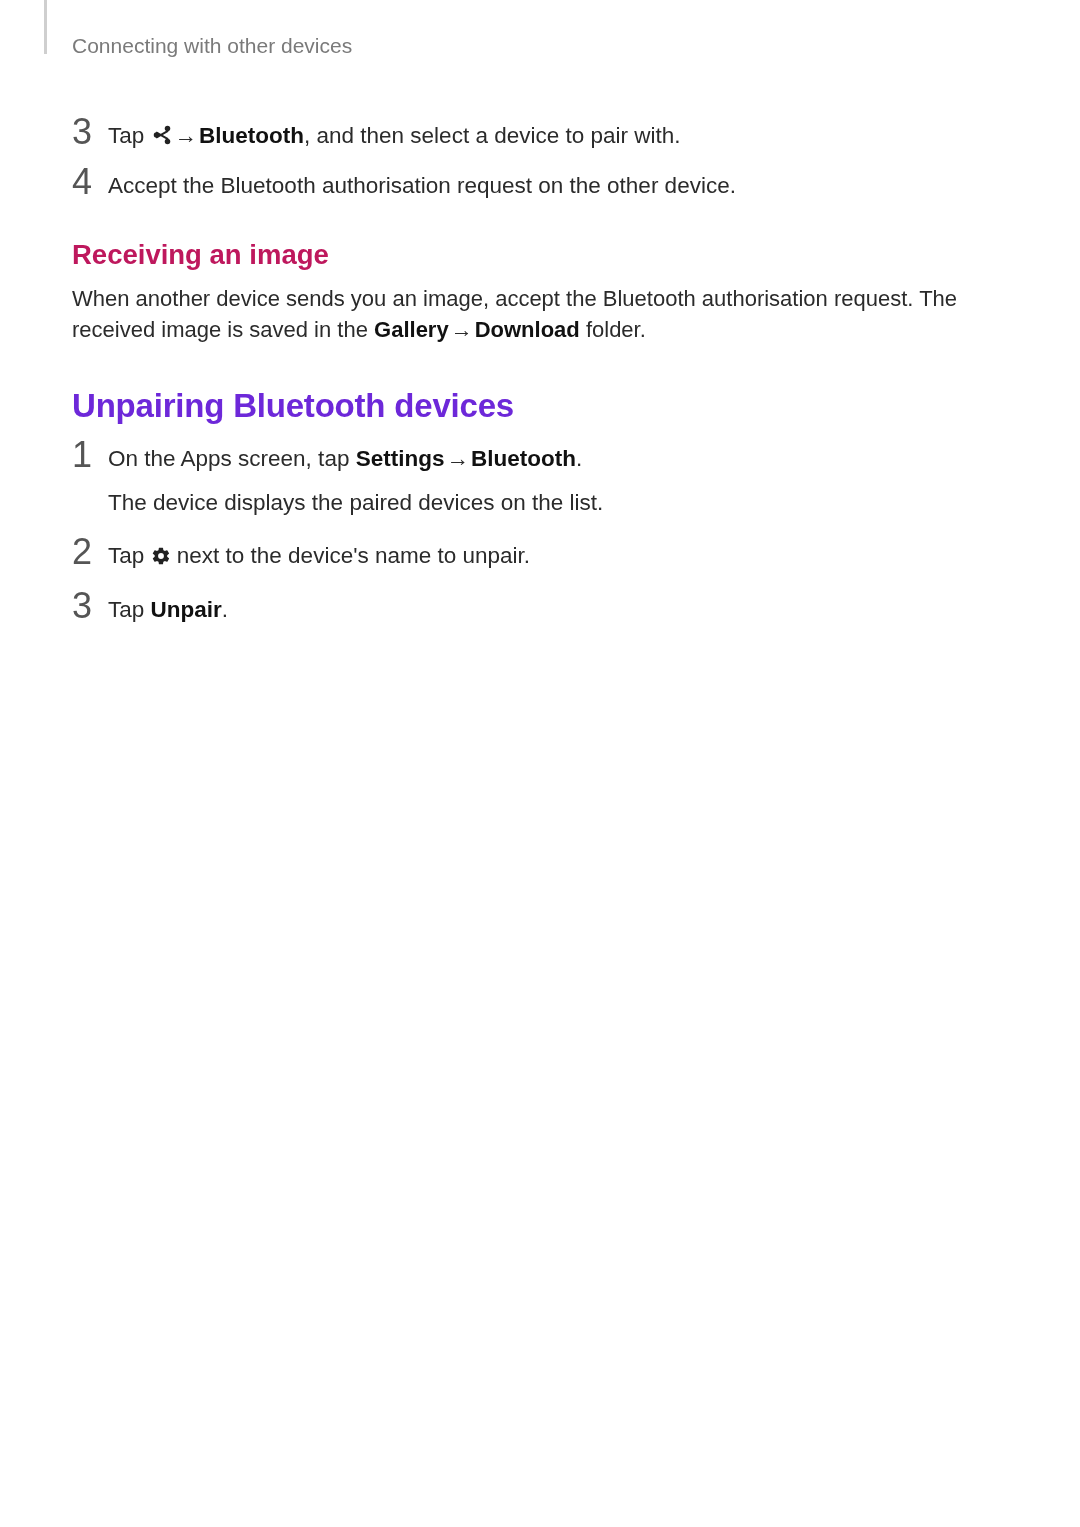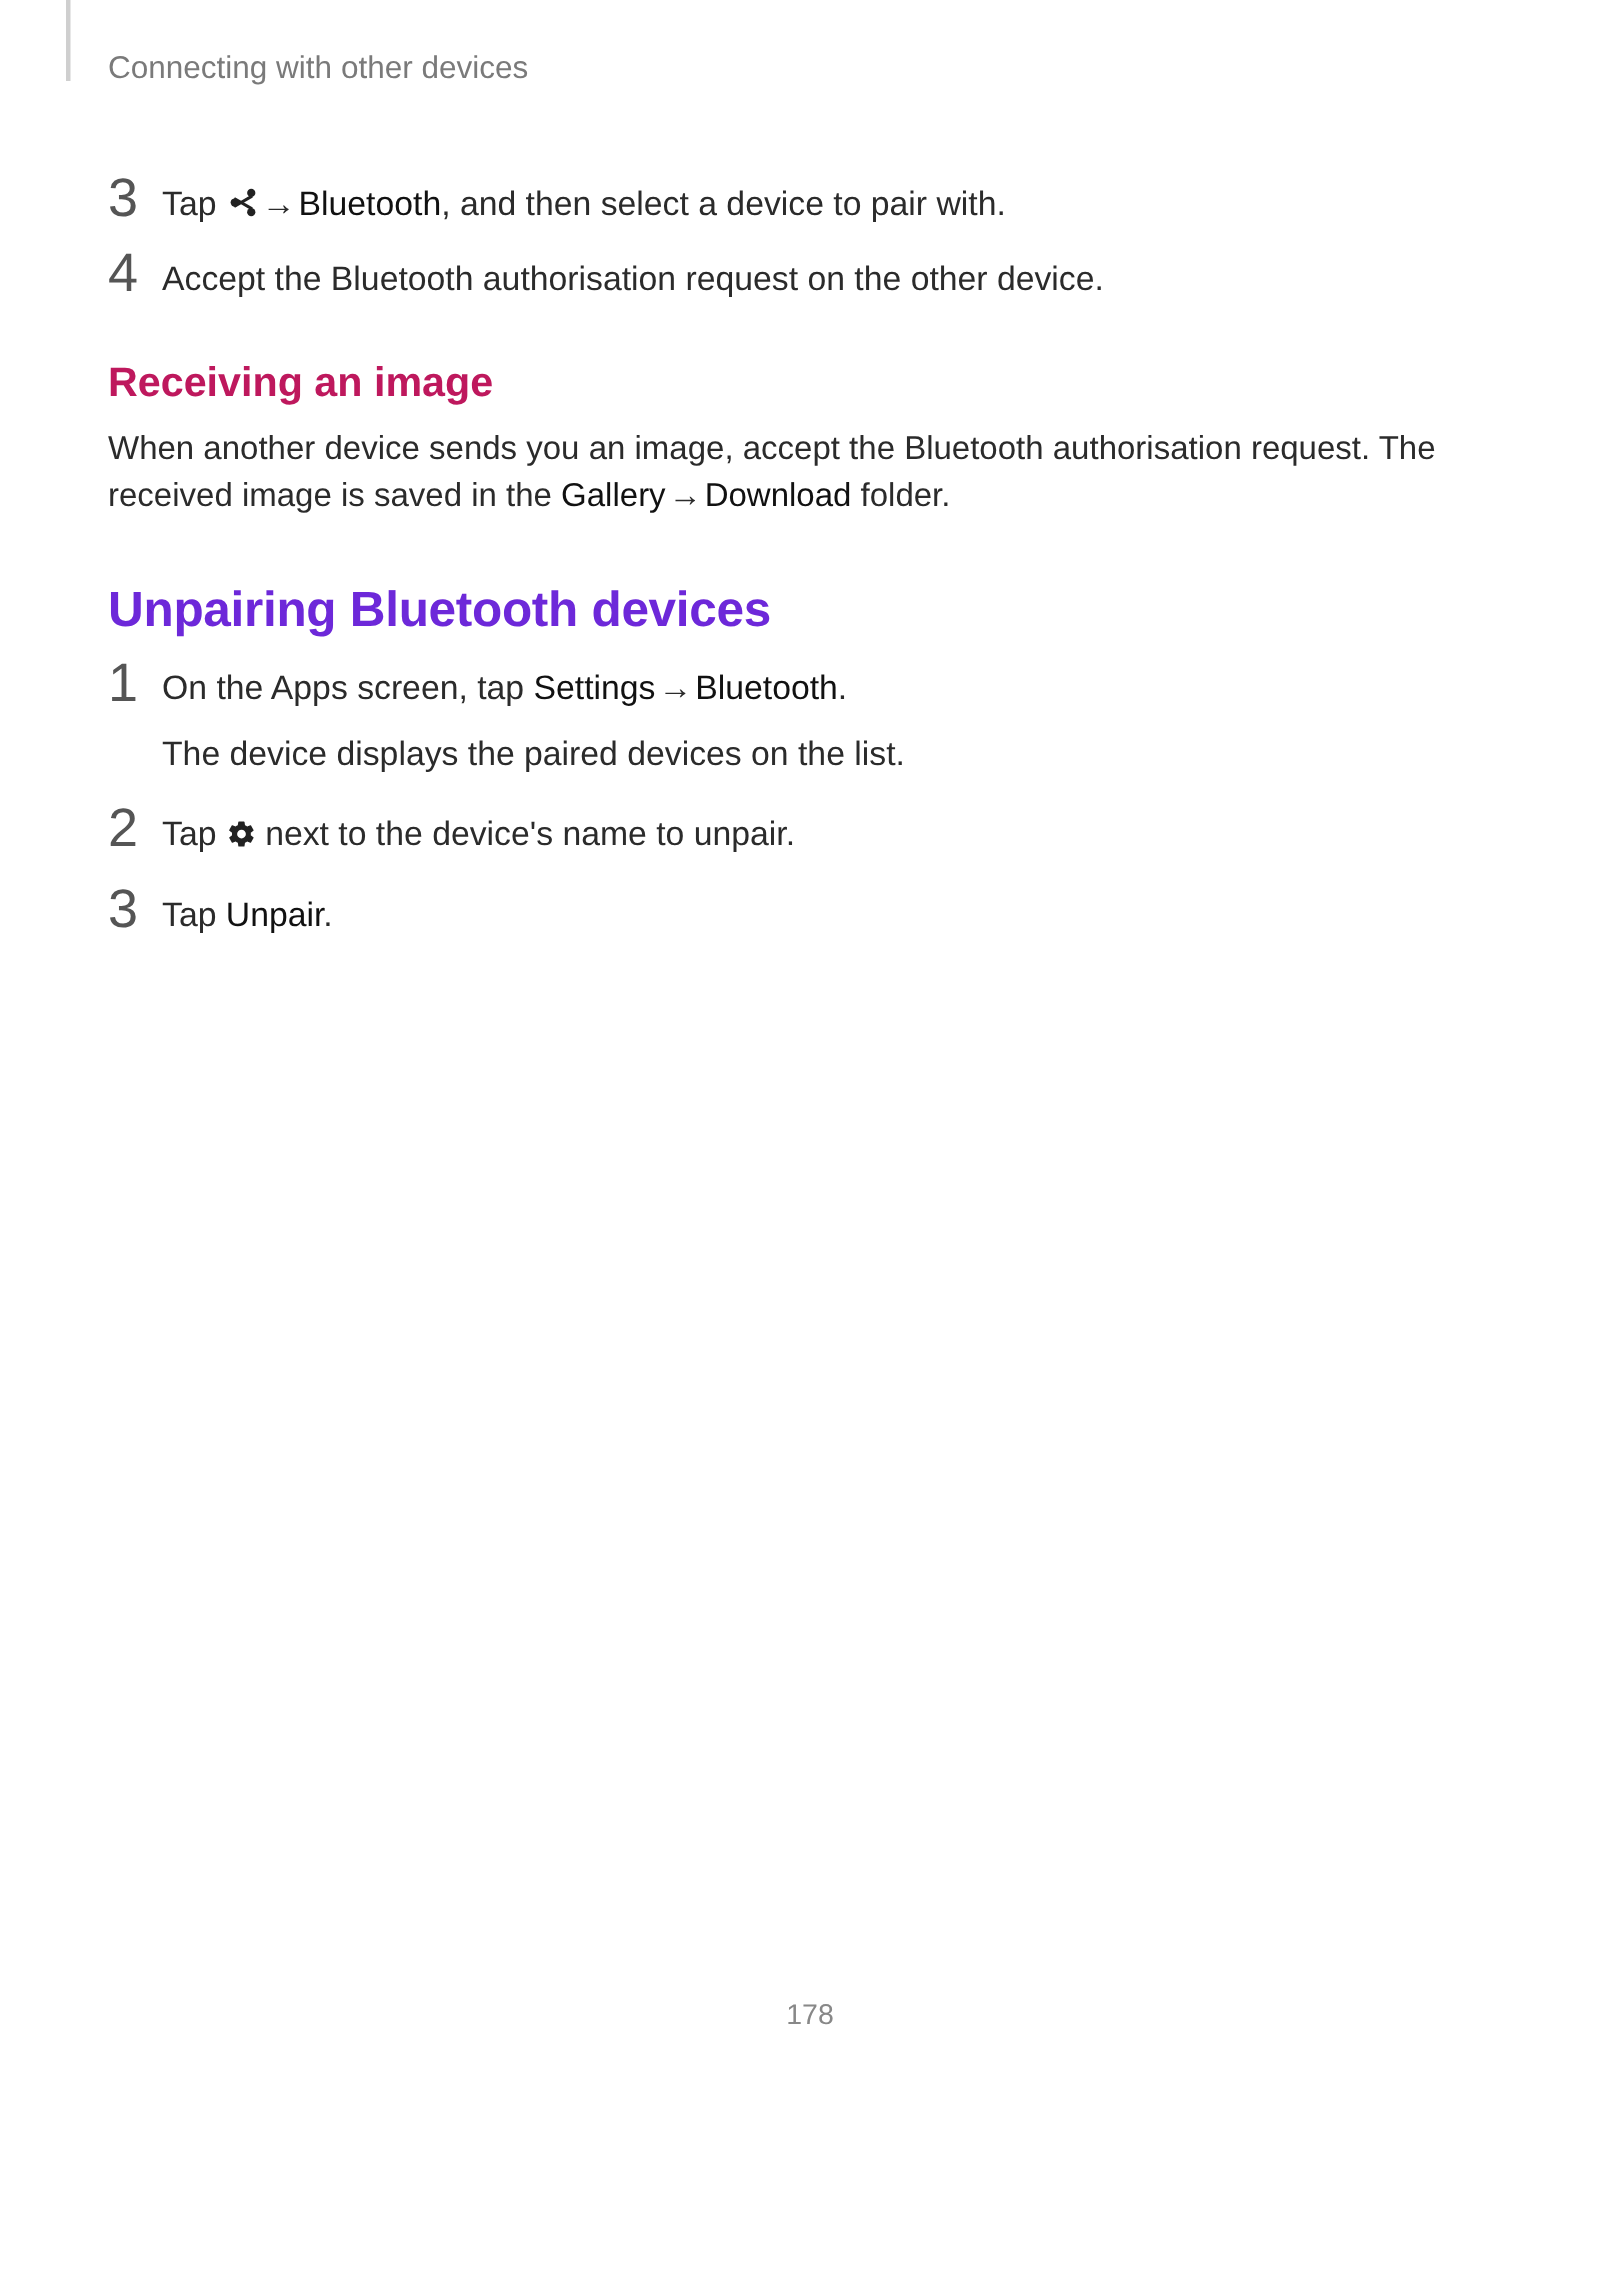--- a/index.html
+++ b/index.html
@@ -58,7 +58,7 @@
   .step-body p { margin: 0 0 10px 0; }
   .step-body .sub { margin-top: 12px; }
 
-  .bold { font-weight: 400; color: #111; }
+  .bold { font-weight: 700; color: #111; }
 
   .subhead {
     font-size: 27.5px;

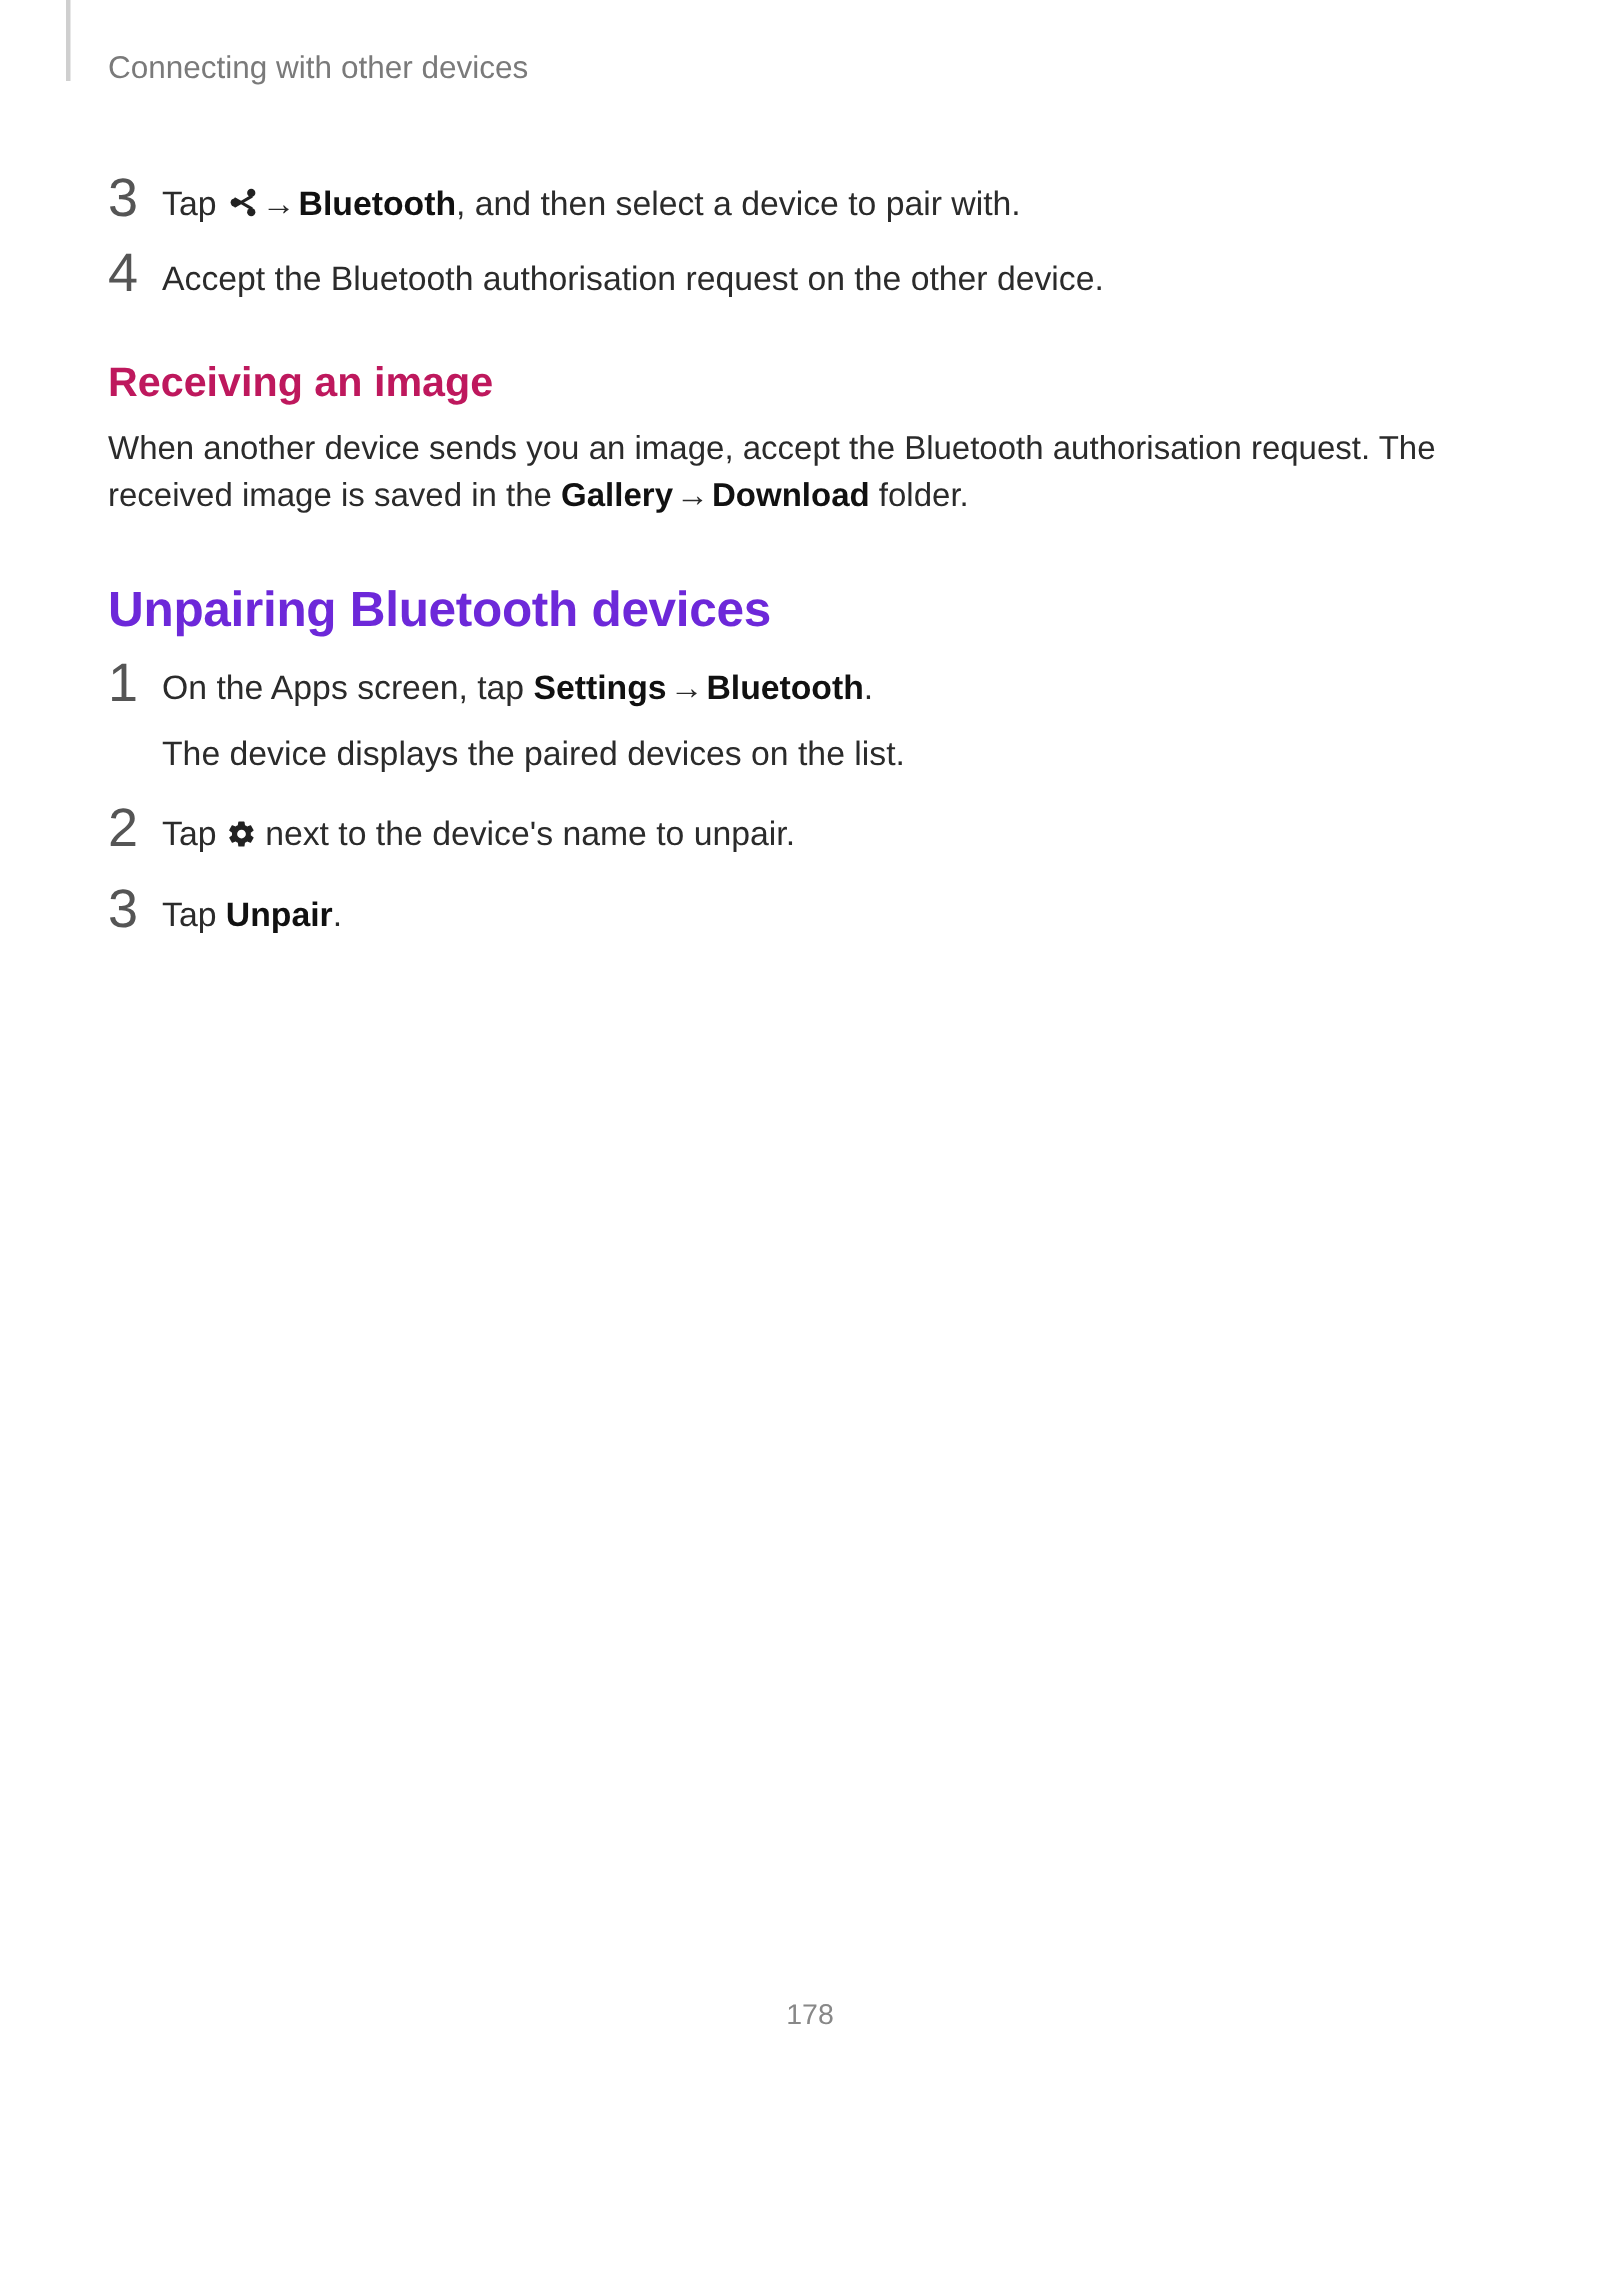--- a/index.html
+++ b/index.html
@@ -177,7 +177,6 @@
 
   </div>
 
-  <div class="page-num">178</div>
 </div>
 
 </body></html>

